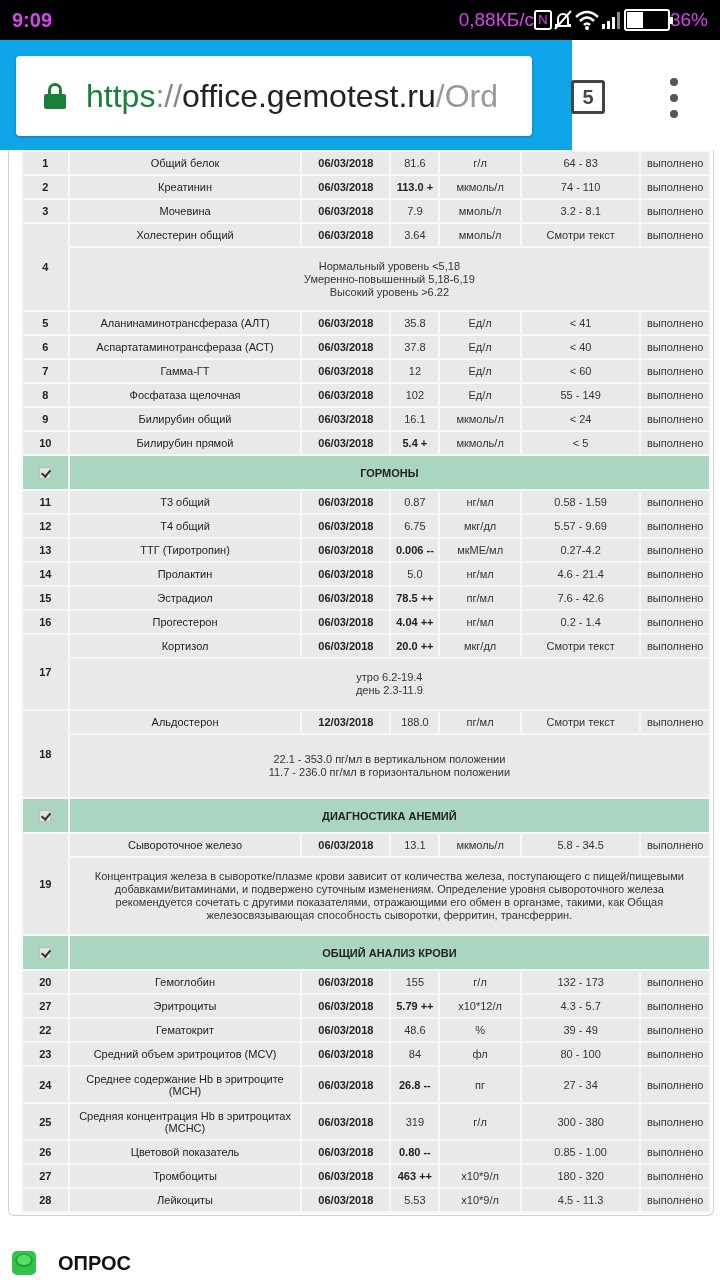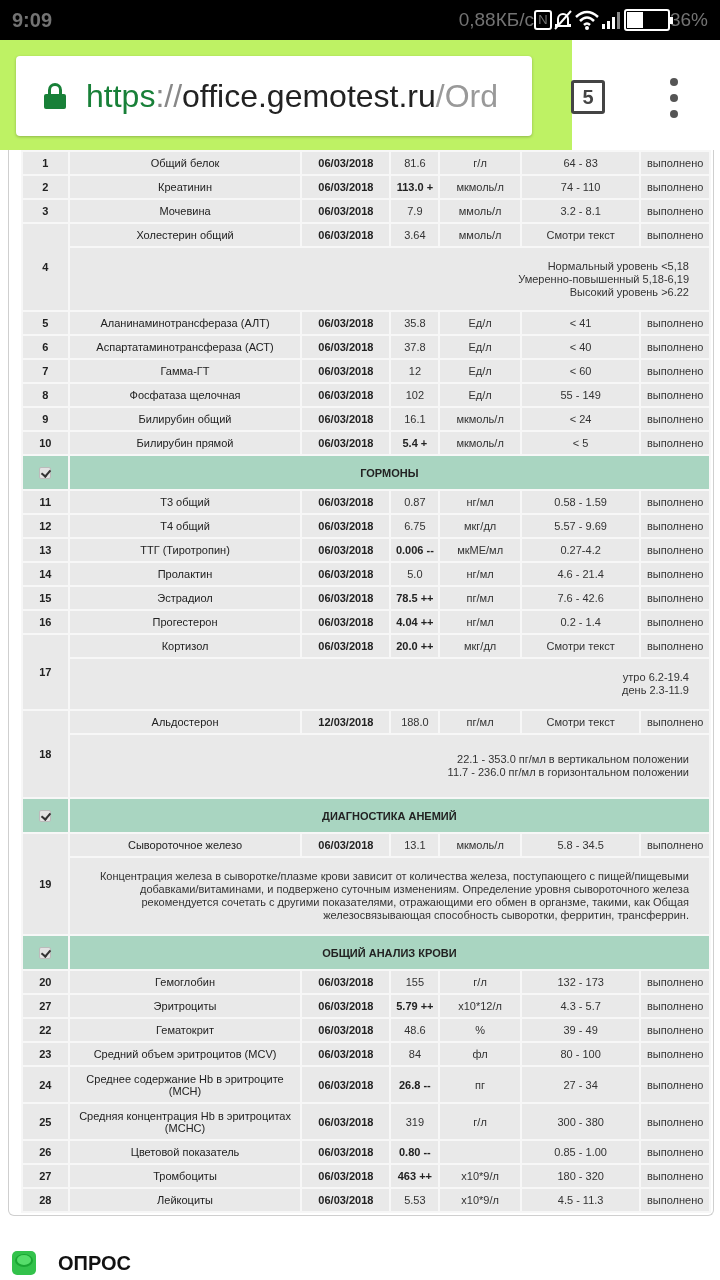--- a/index.html
+++ b/index.html
@@ -4,7 +4,7 @@
 <style>
   * { box-sizing: border-box; margin: 0; padding: 0; }
   html, body { width: 720px; height: 1280px; overflow: hidden; background: #ffffff; font-family: "Liberation Sans", "DejaVu Sans", sans-serif; }
-  .statusbar { position: absolute; left: 0; top: 0; width: 720px; height: 40px; background: #000; color: #737373; display: flex; align-items: center; padding: 0 12px; font-size: 20px; }
+  .statusbar { position: absolute; left: 0; top: 0; width: 720px; height: 40px; background: #000; color: #d946ef; display: flex; align-items: center; padding: 0 12px; font-size: 20px; }
   .statusbar .time { font-weight: bold; }
   .statusbar .right { margin-left: auto; display: flex; align-items: center; font-weight: normal; font-size: 19px; }
   .sb-icon { display: inline-block; width: 20px; height: 20px; position: relative; }

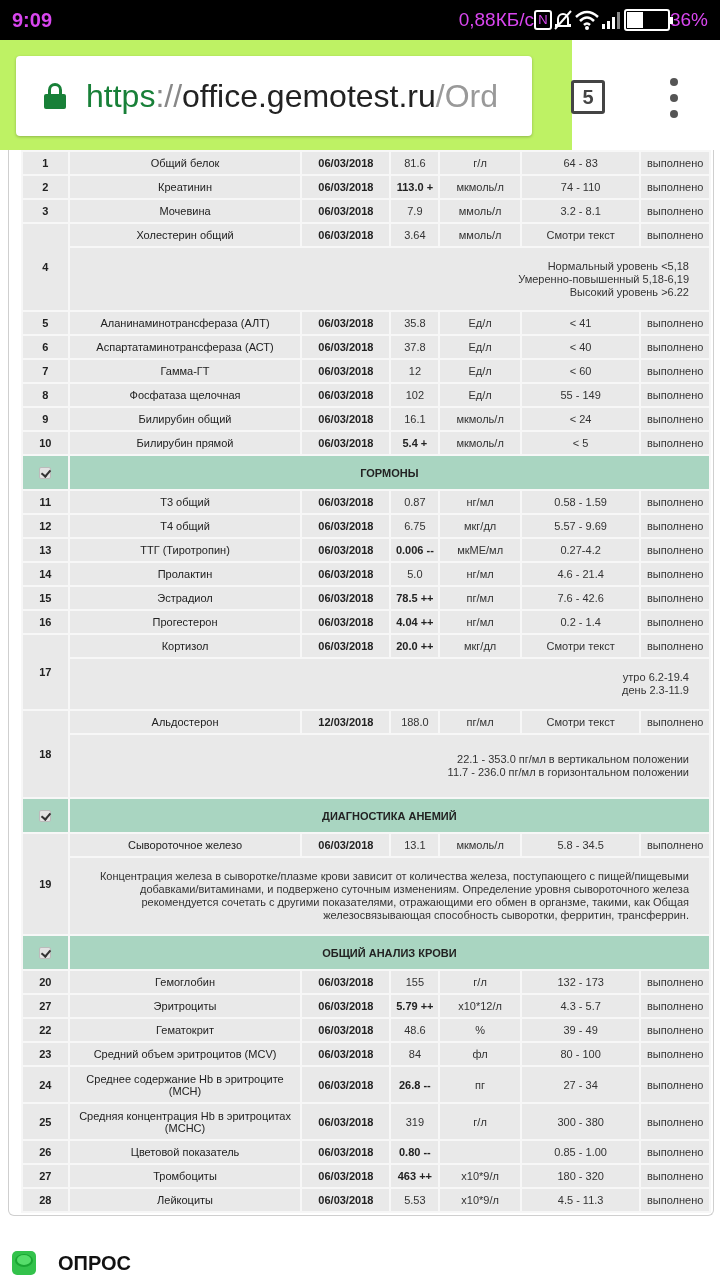--- a/index.html
+++ b/index.html
@@ -12,7 +12,7 @@
   .battery { width: 46px; height: 22px; border: 2px solid #fff; border-radius: 3px; position: relative; }
   .battery::before { content: ""; position: absolute; left: 1px; top: 1px; bottom: 1px; width: 16px; background: #fff; }
   .battery::after { content: ""; position: absolute; right: -5px; top: 6px; width: 3px; height: 7px; background: #fff; }
-  .chromebar { position: absolute; left: 0; top: 40px; width: 572px; height: 110px; background: #bef264; padding-left: 12px; }
+  .chromebar { position: absolute; left: 0; top: 40px; width: 572px; height: 110px; background: #0ea5e9; padding-left: 12px; }
   .urlbox { position: absolute; left: 16px; top: 16px; width: 516px; height: 80px; background: #fff; border-radius: 4px; box-shadow: 0 1px 3px rgba(0,0,0,0.25); display: flex; align-items: center; padding-left: 28px; font-size: 32px; white-space: nowrap; overflow: hidden; }
   .lock { width: 22px; height: 26px; position: relative; margin-right: 20px; flex: none; }
   .lock .shackle { position: absolute; left: 4px; top: 0; width: 14px; height: 14px; border: 3px solid #188038; border-bottom: none; border-radius: 7px 7px 0 0; }

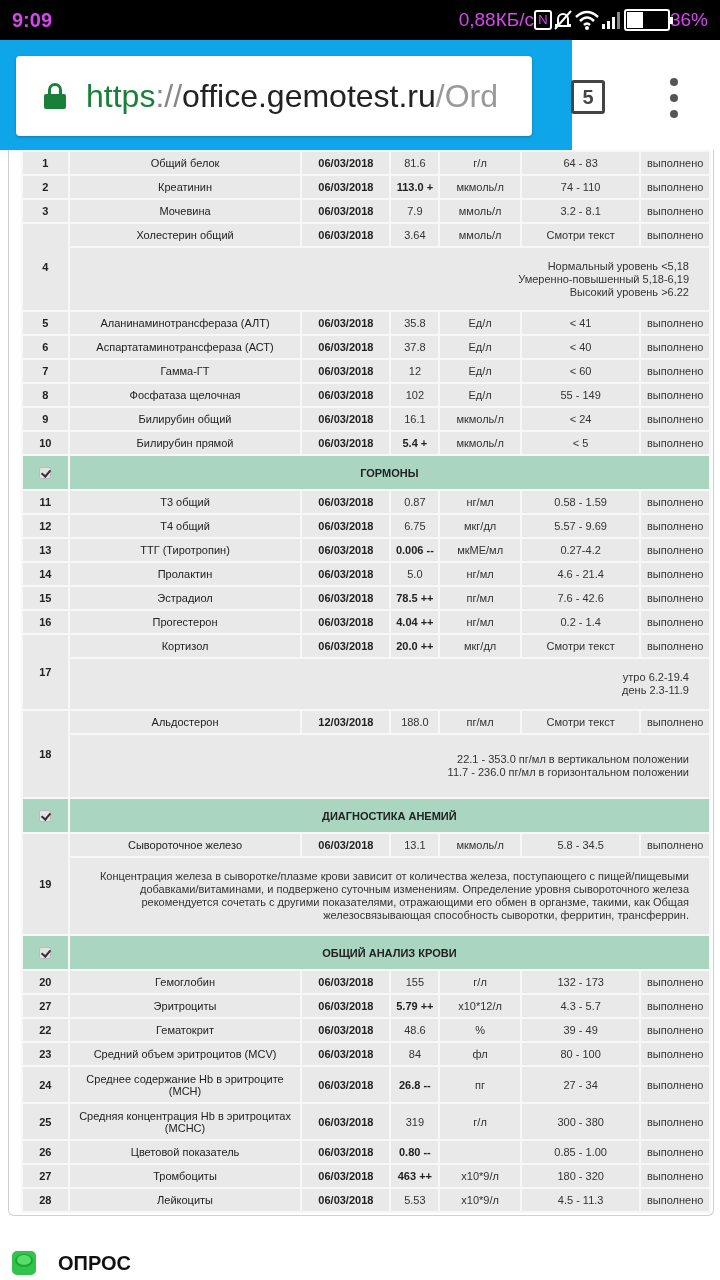--- a/index.html
+++ b/index.html
@@ -38,7 +38,7 @@
   td.status { width: 64px; }
   tr.row td { height: 24px; }
   tr.row2 td { height: 37px; }
-  tr.note td.note { line-height: 13px; padding: 4px 20px; text-align: right; }
+  tr.note td.note { line-height: 13px; padding: 4px 20px; }
   tr.section td { background: #a9d5c1; height: 35px; font-weight: bold; color: #222; margin-left: 9px; }
   .check { display: inline-block; width: 12px; height: 12px; background: #e3e3e3; border: 1px solid #bbb; border-radius: 2px; position: relative; vertical-align: middle; }
   .check::after { content: ""; position: absolute; left: 3px; top: 0px; width: 4px; height: 7px; border: solid #333; border-width: 0 2px 2px 0; transform: rotate(40deg); }

